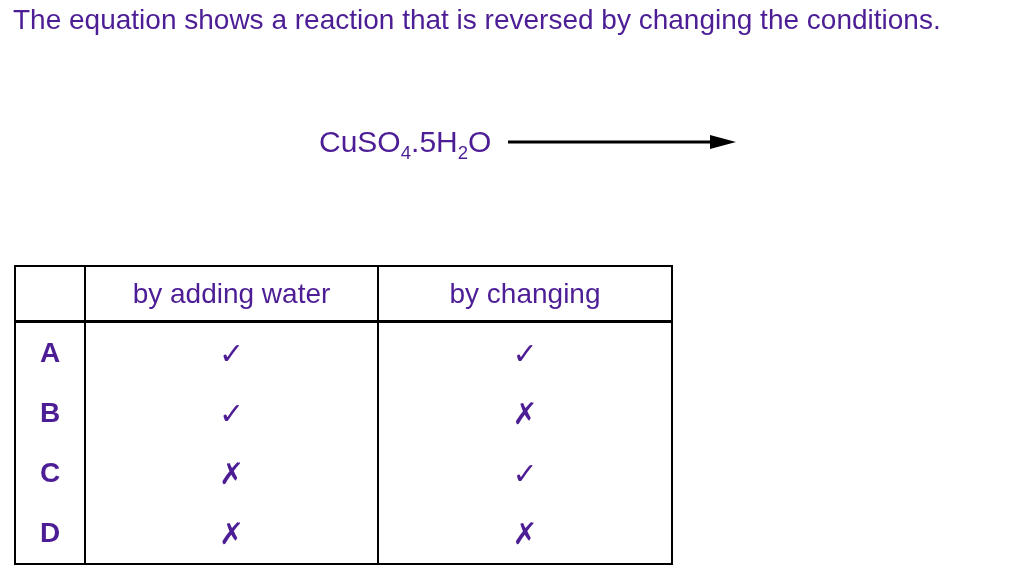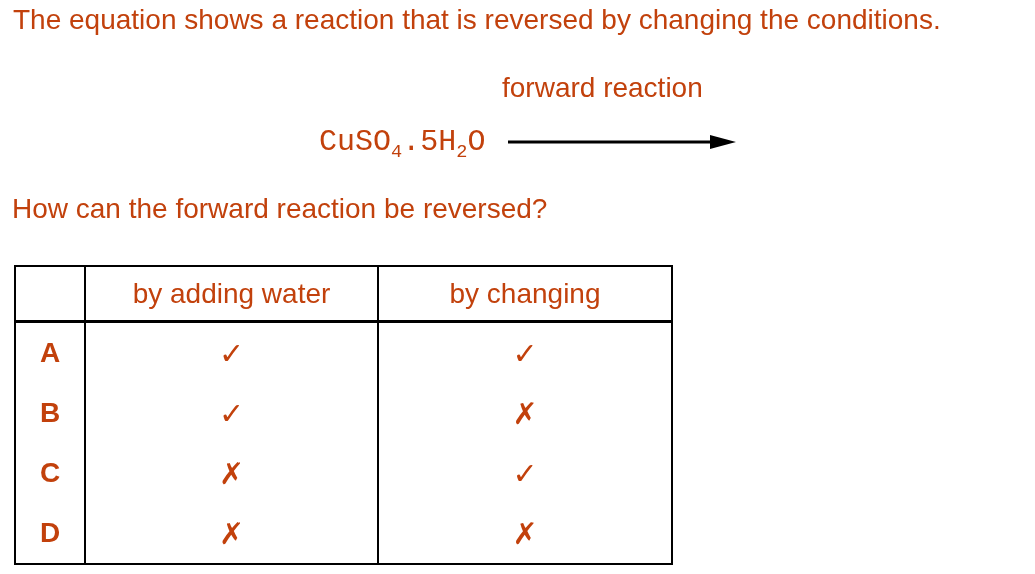--- a/index.html
+++ b/index.html
@@ -8,7 +8,7 @@
     width: 1035px;
     height: 574px;
     background: #ffffff;
-    color: #c2410c;
+    color: #4c1d95;
     font-family: "Liberation Sans", "DejaVu Sans", sans-serif;
     overflow: hidden;
   }

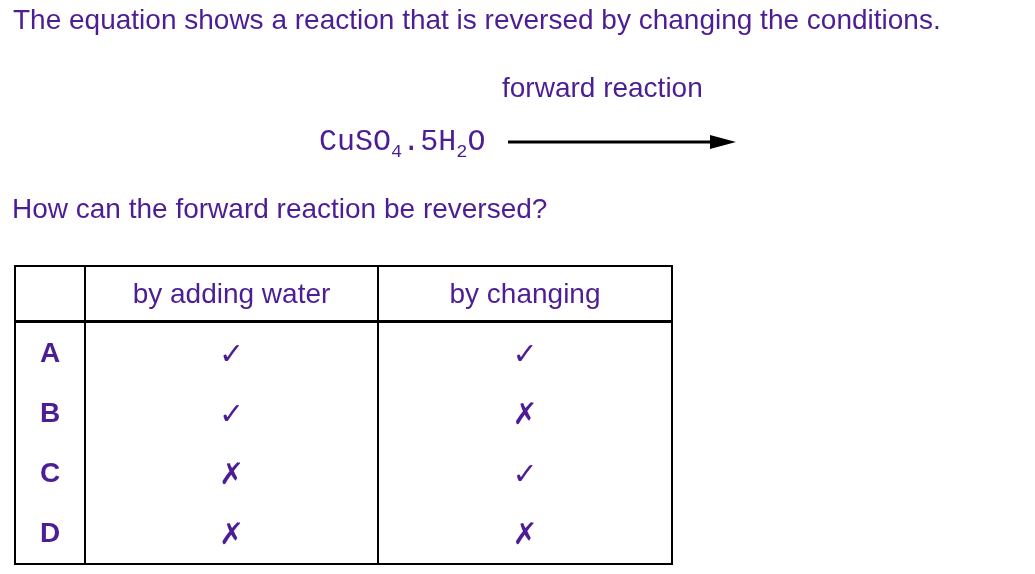--- a/index.html
+++ b/index.html
@@ -105,7 +105,6 @@
 
   <div class="intro">The equation shows a reaction that is reversed by changing the conditions.</div>
 
-  <div class="fr-label">forward reaction</div>
 
   <div class="reactant"><span>CuSO</span><sub>4</sub><span>.5H</span><sub>2</sub><span>O</span></div>
 

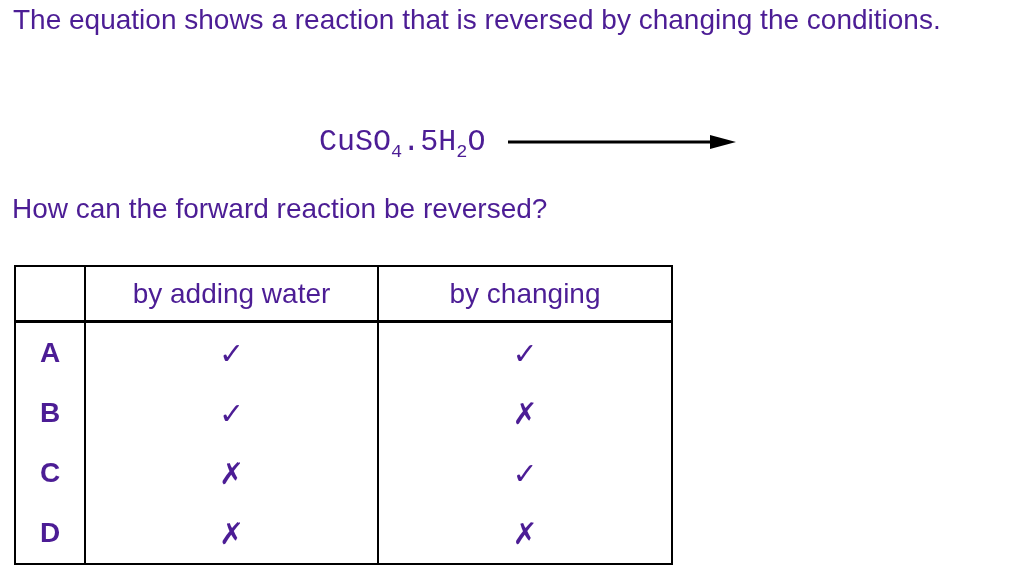--- a/index.html
+++ b/index.html
@@ -32,7 +32,6 @@
     top: 125px;
     font-size: 30px;
     white-space: nowrap;
-    font-family: Liberation Mono, monospace;
   }
   .products {
     position: absolute;

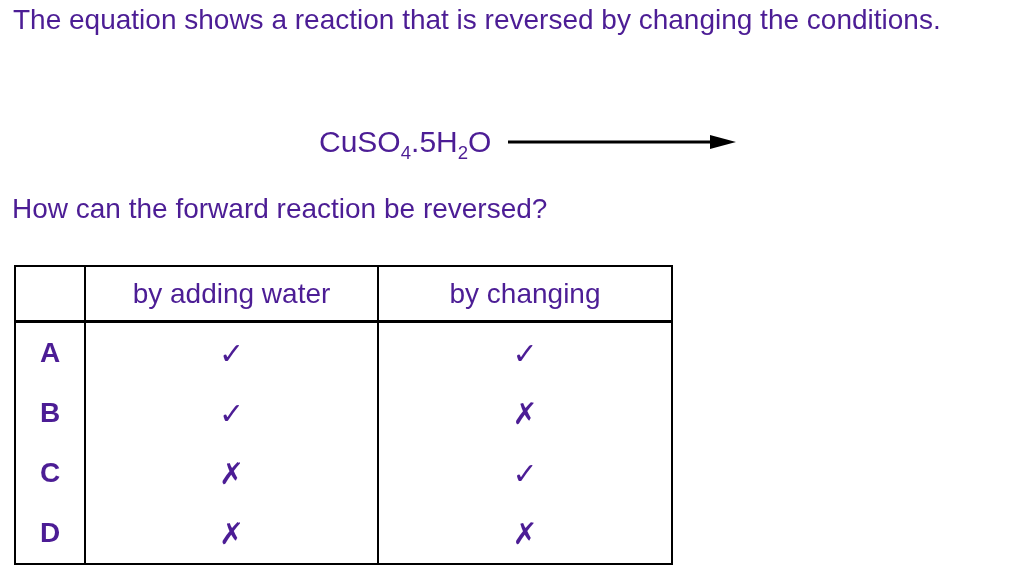--- a/index.html
+++ b/index.html
@@ -113,7 +113,6 @@
   </svg>
 
 
-  <div class="prompt">How can the forward reaction be reversed?</div>
 
   <table class="options">
     <colgroup>

